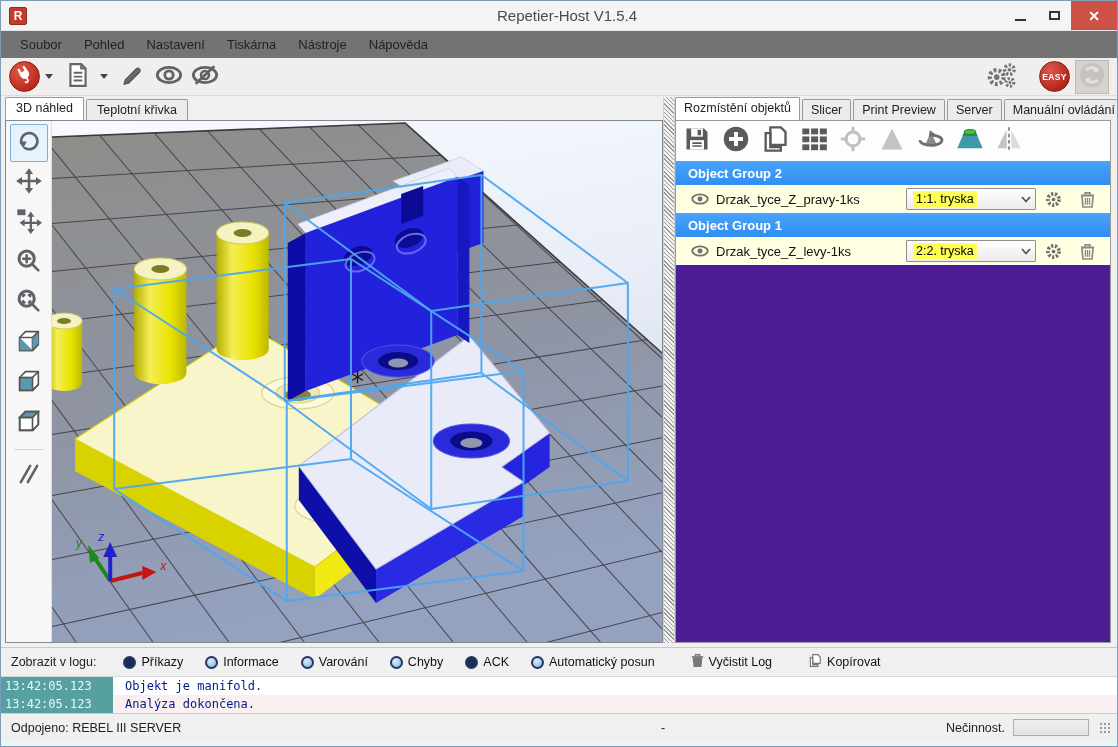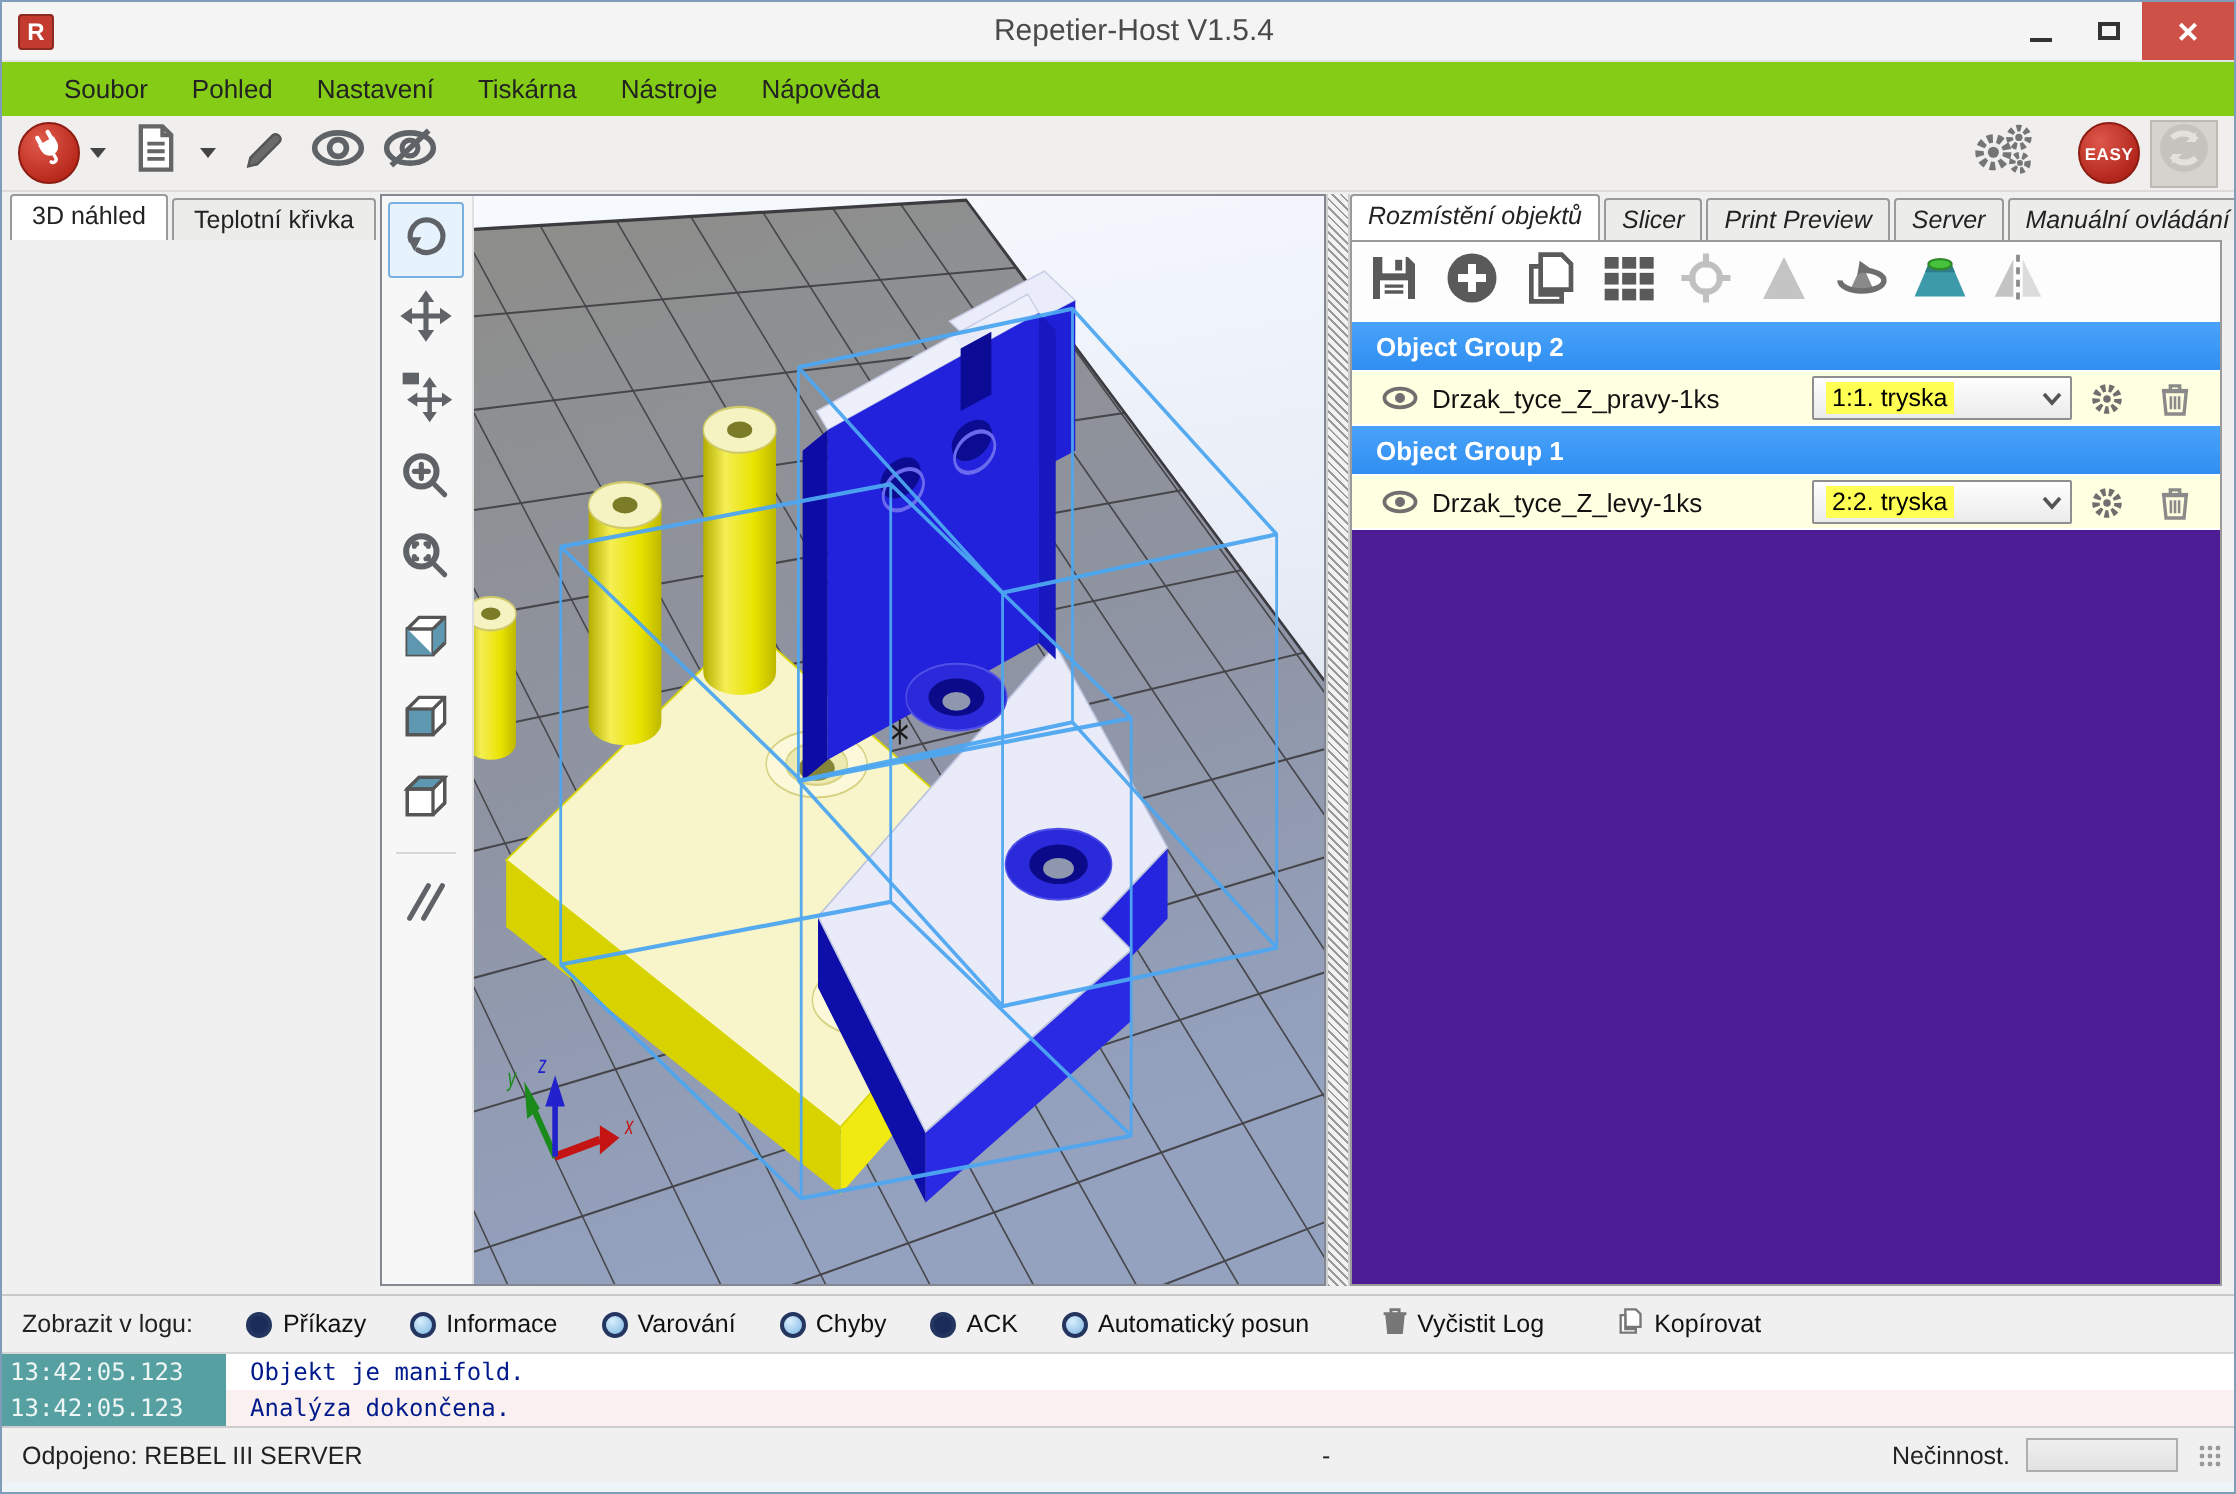--- a/index.html
+++ b/index.html
@@ -17,7 +17,7 @@
   .win-btn.close { width:46px; background:#ce5148; color:#fff; font-size:14px; font-weight:bold; }
 
   
-  .menubar { height:27px; display:flex; align-items:center; padding-left:20px; background:#84cc16; flex:0 0 auto; }
+  .menubar { height:27px; display:flex; align-items:center; padding-left:8px; background:#737373; flex:0 0 auto; }
   .menu-item { font-size:13px; color:#222; padding:4px 11px; }
 
   

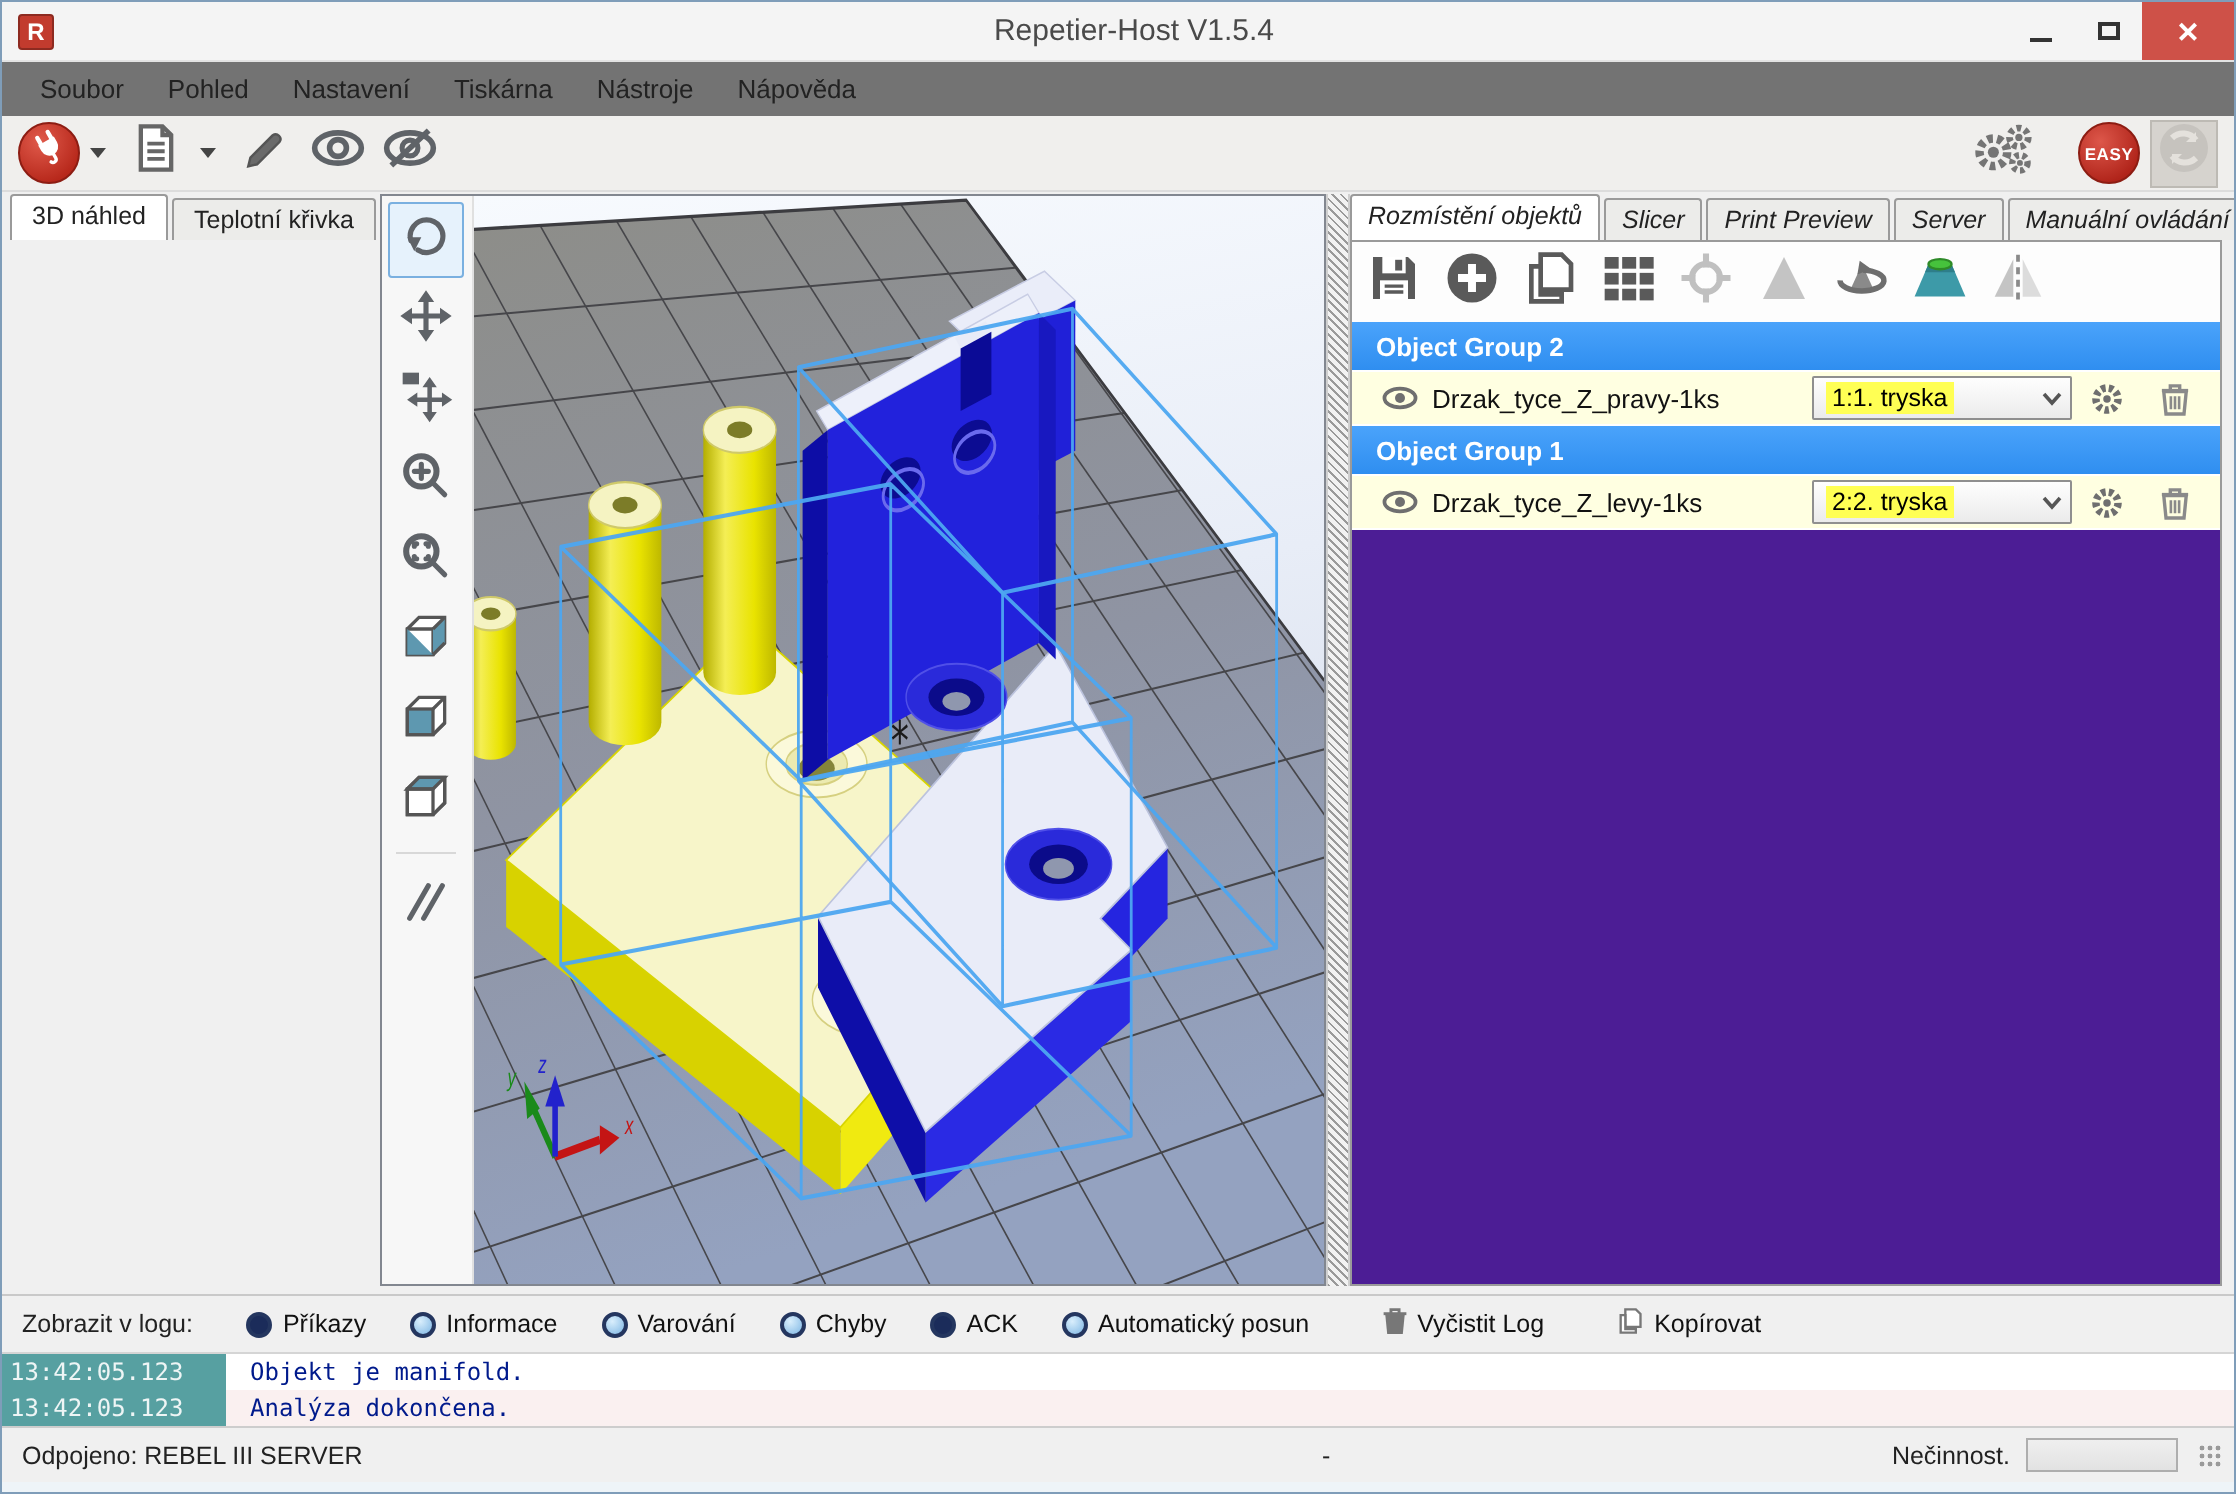--- a/index.html
+++ b/index.html
@@ -33,7 +33,7 @@
 
   
   .main { flex:1 1 auto; display:flex; min-height:0; padding:1px 0 4px 4px; }
-  .left-pane { width:658px; display:flex; flex-direction:row; flex:0 0 auto; }
+  .left-pane { width:658px; display:flex; flex-direction:column; flex:0 0 auto; }
   .tabbar { height:23px; display:flex; align-items:flex-end; flex:0 0 auto; }
   .tab { font-size:12.5px; color:#222; background:#ececea; border:1px solid #9a9a9a; border-bottom:none; padding:3px 10px 3px; margin-right:2px; border-radius:2px 2px 0 0; height:21px; }
   .tab.active { background:#fff; height:23px; position:relative; z-index:2; }

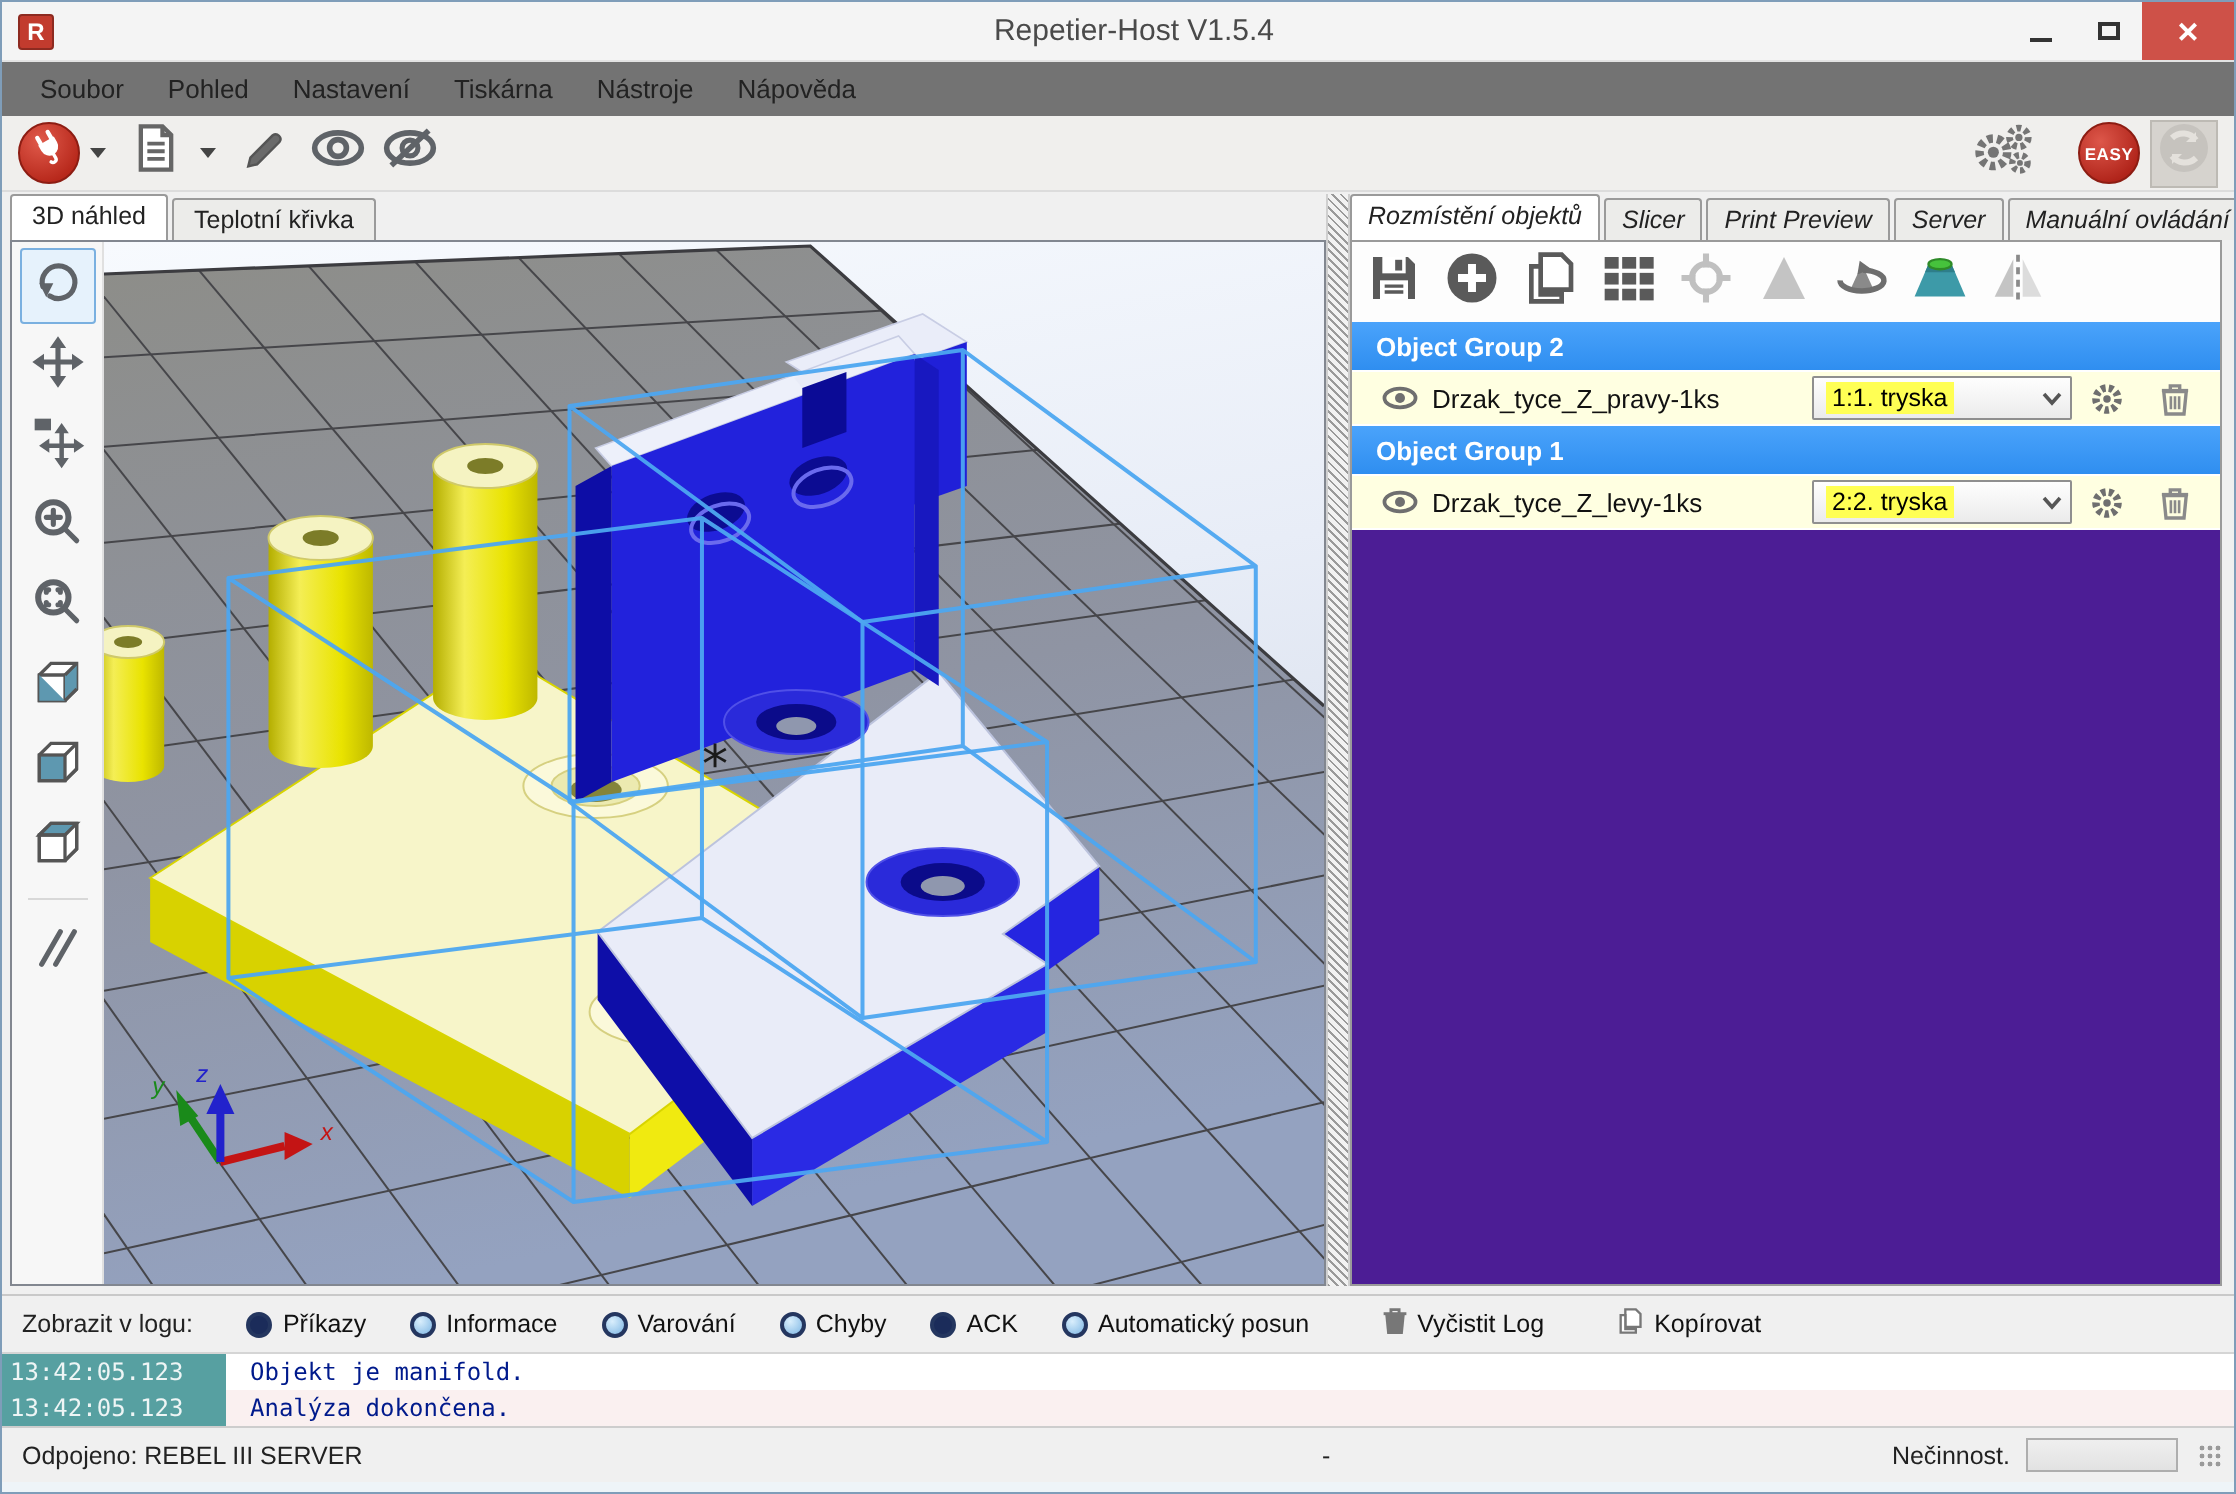--- a/index.html
+++ b/index.html
@@ -50,7 +50,7 @@
 
   
   .right-pane { flex:1; display:flex; flex-direction:column; min-width:0; padding-right:6px; }
-  .right-pane .tab { padding:3px 8px; white-space:nowrap;font-style:italic; }
+  .right-pane .tab { padding:3px 8px; white-space:nowrap; }
   .panel-body { flex:1; border:1px solid #9a9a9a; background:#4c1d95; display:flex; flex-direction:column; min-height:0; position:relative; z-index:1; }
   .obj-toolbar { height:40px; display:flex; align-items:center; gap:9px; padding:0 6px; background:#fdfdfd; flex:0 0 auto; }
   .ot-btn { width:30px; height:30px; display:flex; align-items:center; justify-content:center; }

